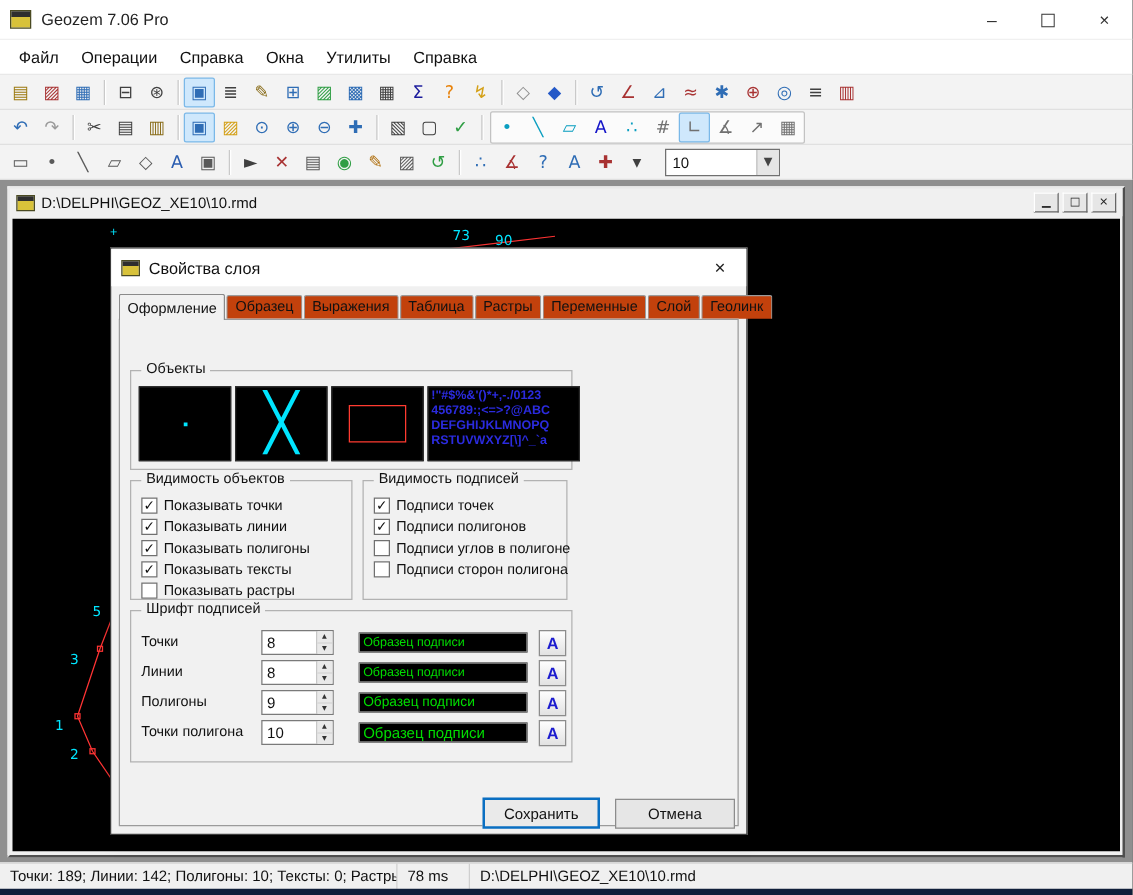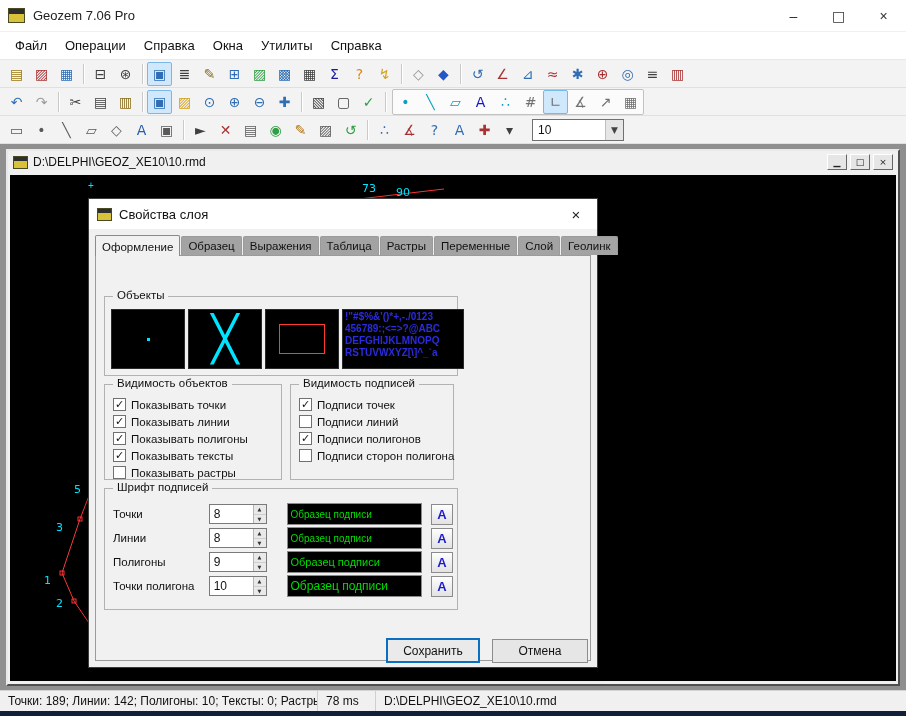--- a/index.html
+++ b/index.html
@@ -65,7 +65,7 @@
   .dialog-close { margin-left:auto; width:42px; height:30px; display:flex; align-items:center;
     justify-content:center; font-size:15px; color:#222; }
   .tabs { position:absolute; top:32px; left:6px; right:6px; height:24px; display:flex; align-items:flex-end; }
-  .tab { border:1px solid #9b9b9b; border-bottom:none; background:#a3a3a3; font-size:11.5px;
+  .tab { border:1px solid #9b9b9b; border-bottom:none; background:#c2410c; font-size:11.5px;
     padding:3px 6px; margin-right:1px; border-radius:2px 2px 0 0; white-space:nowrap; }
   .tab.active { background:#f1f1f1; position:relative; z-index:3; padding-top:5px; margin-bottom:-1px;
     border-color:#8a8a8a; }

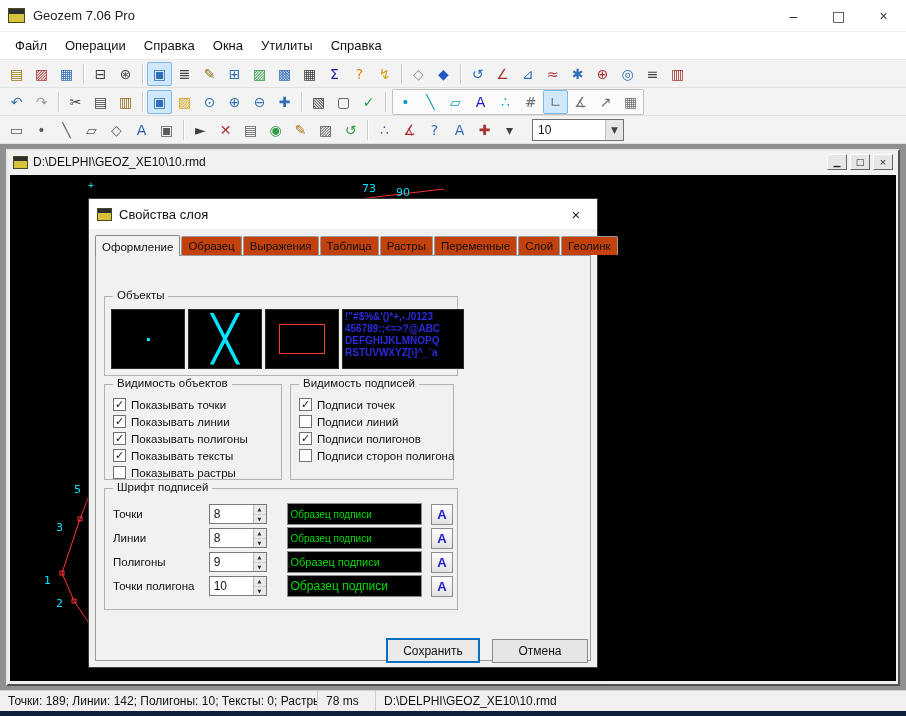--- a/index.html
+++ b/index.html
@@ -383,10 +383,6 @@
             <div class="cb-label">Подписи точек</div>
           </div>
           <div class="cb">
-            <div class="cb-box"></div>
-            <div class="cb-label">Подписи линий</div>
-          </div>
-          <div class="cb">
             <div class="cb-box">✓</div>
             <div class="cb-label">Подписи полигонов</div>
           </div>

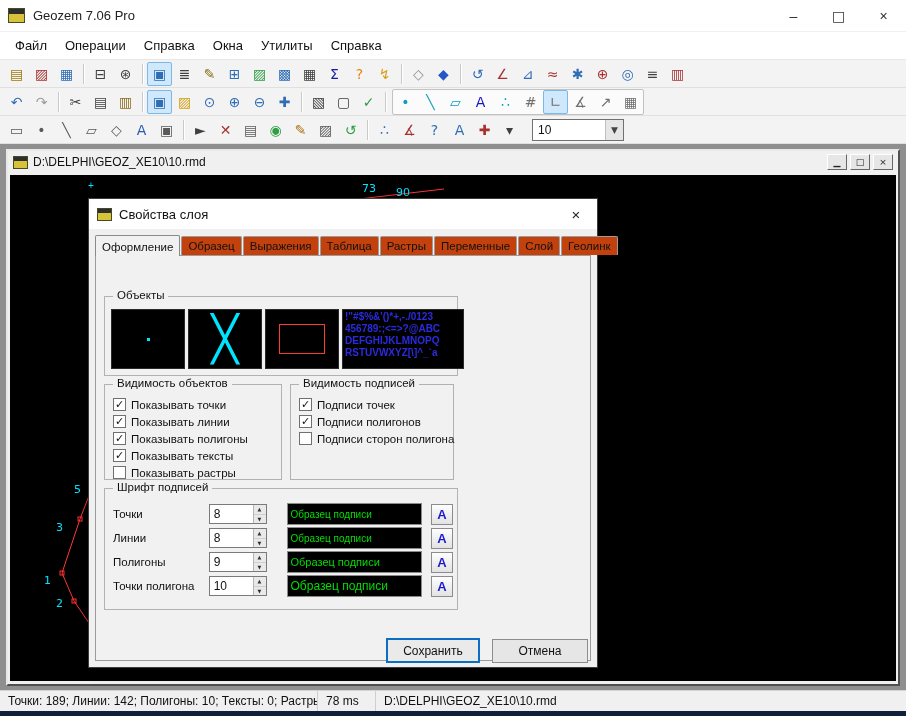--- a/index.html
+++ b/index.html
@@ -388,6 +388,10 @@
           </div>
           <div class="cb">
             <div class="cb-box"></div>
+            <div class="cb-label">Подписи углов в полигоне</div>
+          </div>
+          <div class="cb">
+            <div class="cb-box"></div>
             <div class="cb-label">Подписи сторон полигона</div>
           </div>
         </div>

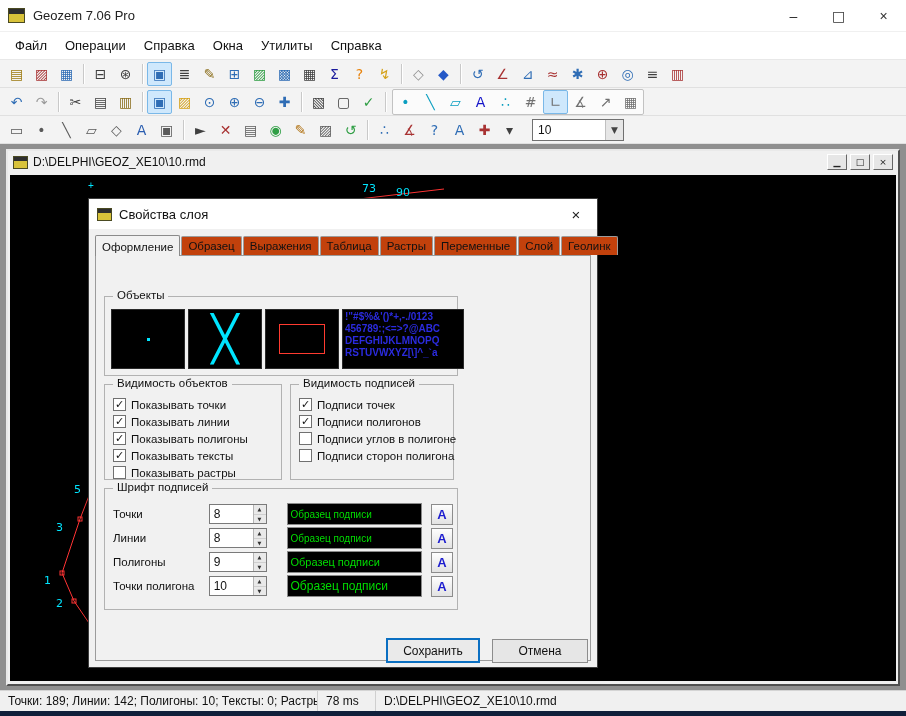--- a/index.html
+++ b/index.html
@@ -109,7 +109,7 @@
   .spin-up,.spin-down { flex:1; font-size:5px; display:flex; align-items:center; justify-content:center;
     background:#e9e9e9; color:#333; font-family:"DejaVu Sans", sans-serif; }
   .spin-up { border-bottom:1px solid #cfcfcf; }
-  .sample { width:136px; height:22px; margin-left:20px; background:#000; border:1px solid #8a8a8a;
+  .sample { width:136px; height:16px; margin-left:20px; background:#000; border:1px solid #8a8a8a;
     color:#00dd00; display:flex; align-items:center; padding-left:3px; overflow:hidden; white-space:nowrap; }
   .font-btn { width:22px; height:21px; margin-left:9px; border:1px solid #8c8c8c;
     background:linear-gradient(#fefefe,#e2e2e2); color:#1d1dcf; font-weight:bold; font-size:13px;

